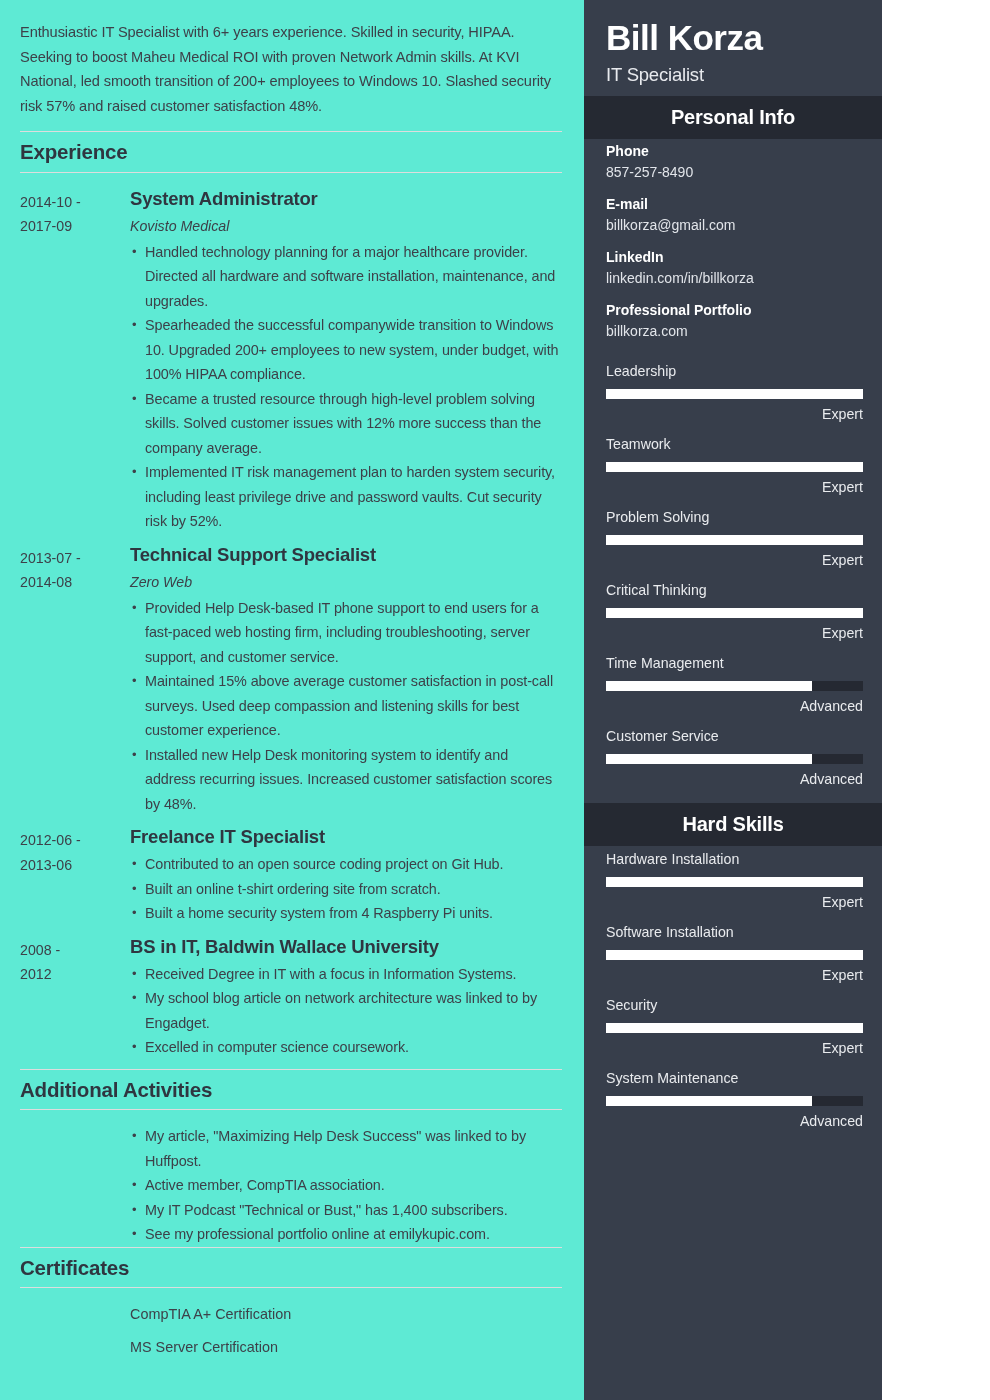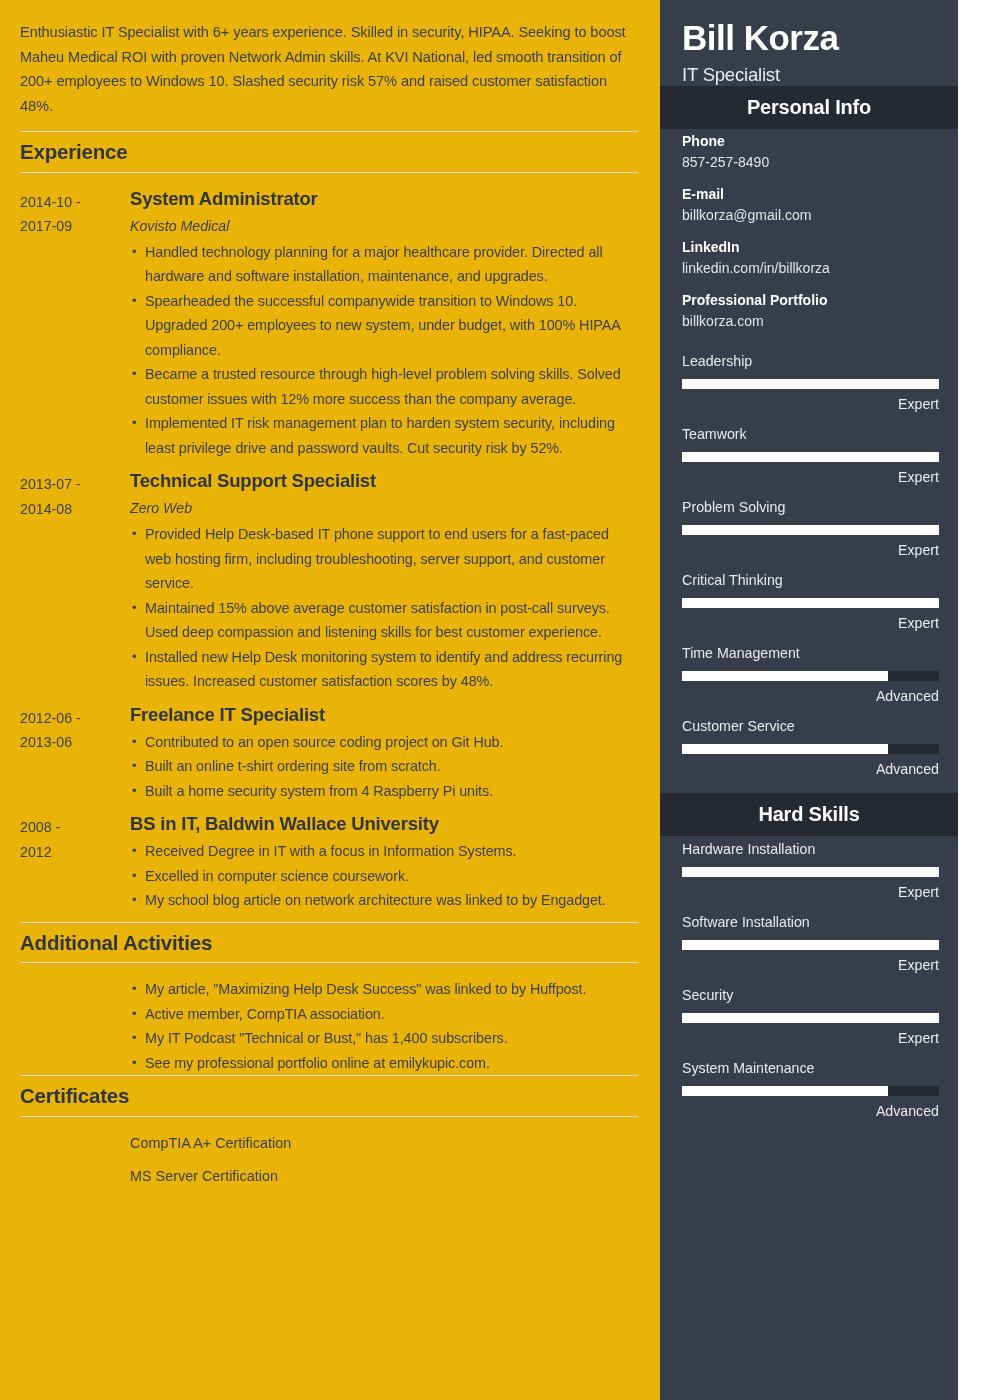--- a/index.html
+++ b/index.html
@@ -22,9 +22,9 @@
 
   
   .main {
-    width: 660px;
+    width: 584px;
     padding: 20px 22px 0 20px;
-    background: #eab308;
+    background: #5eead4;
   }
 
   .summary {

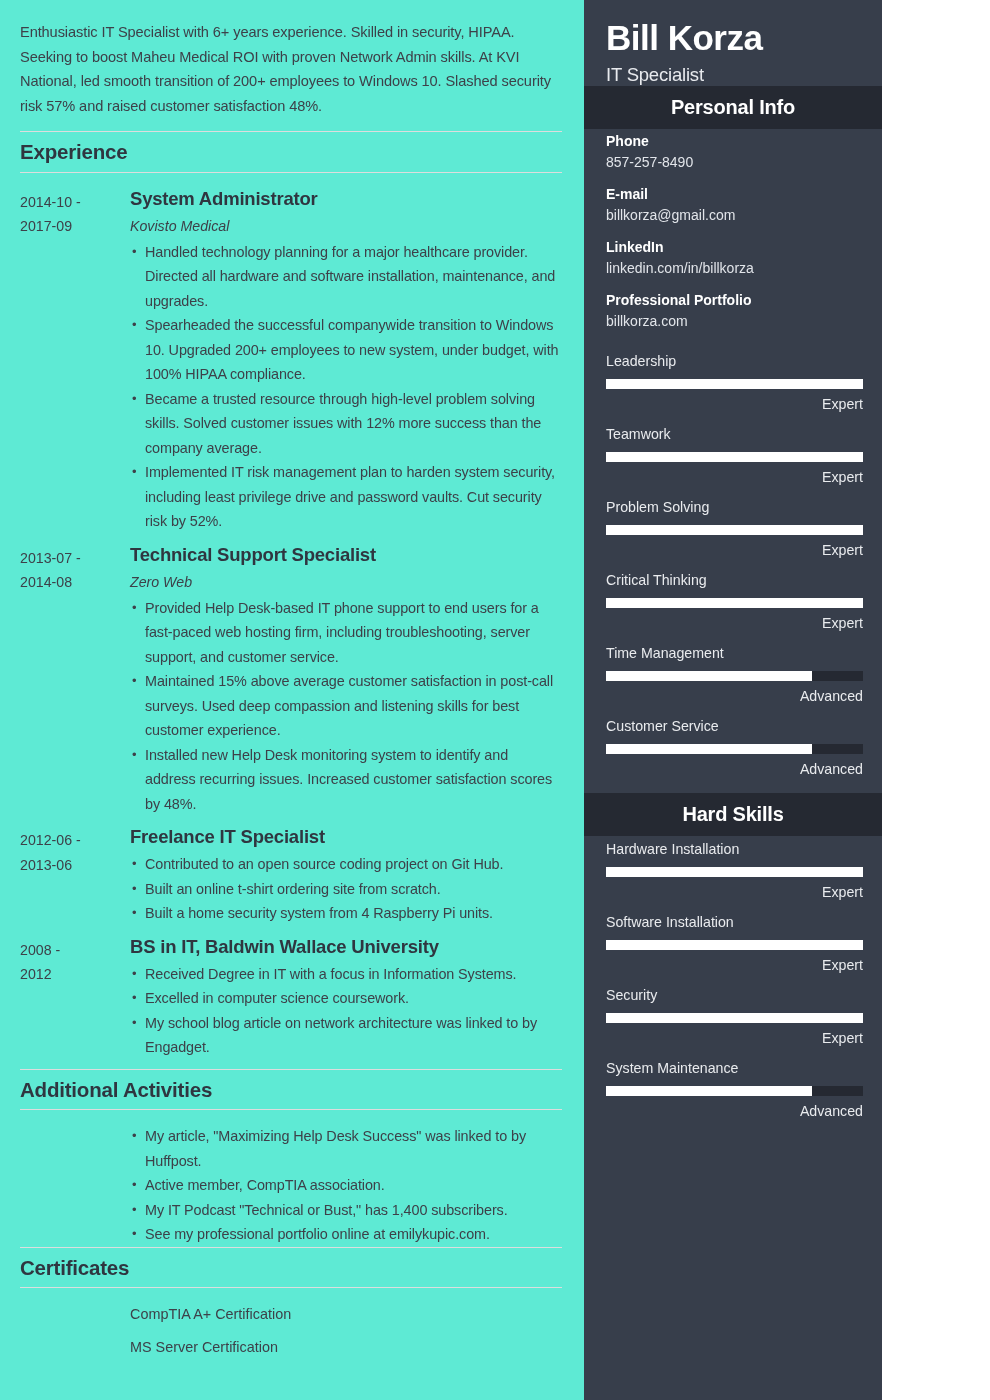--- a/index.html
+++ b/index.html
@@ -120,7 +120,7 @@
   }
 
   .sb-top {
-    padding: 18px 22px 0 22px;
+    padding: 18px 22px 10px 22px;
   }
   .sb-name {
     font-size: 35px;

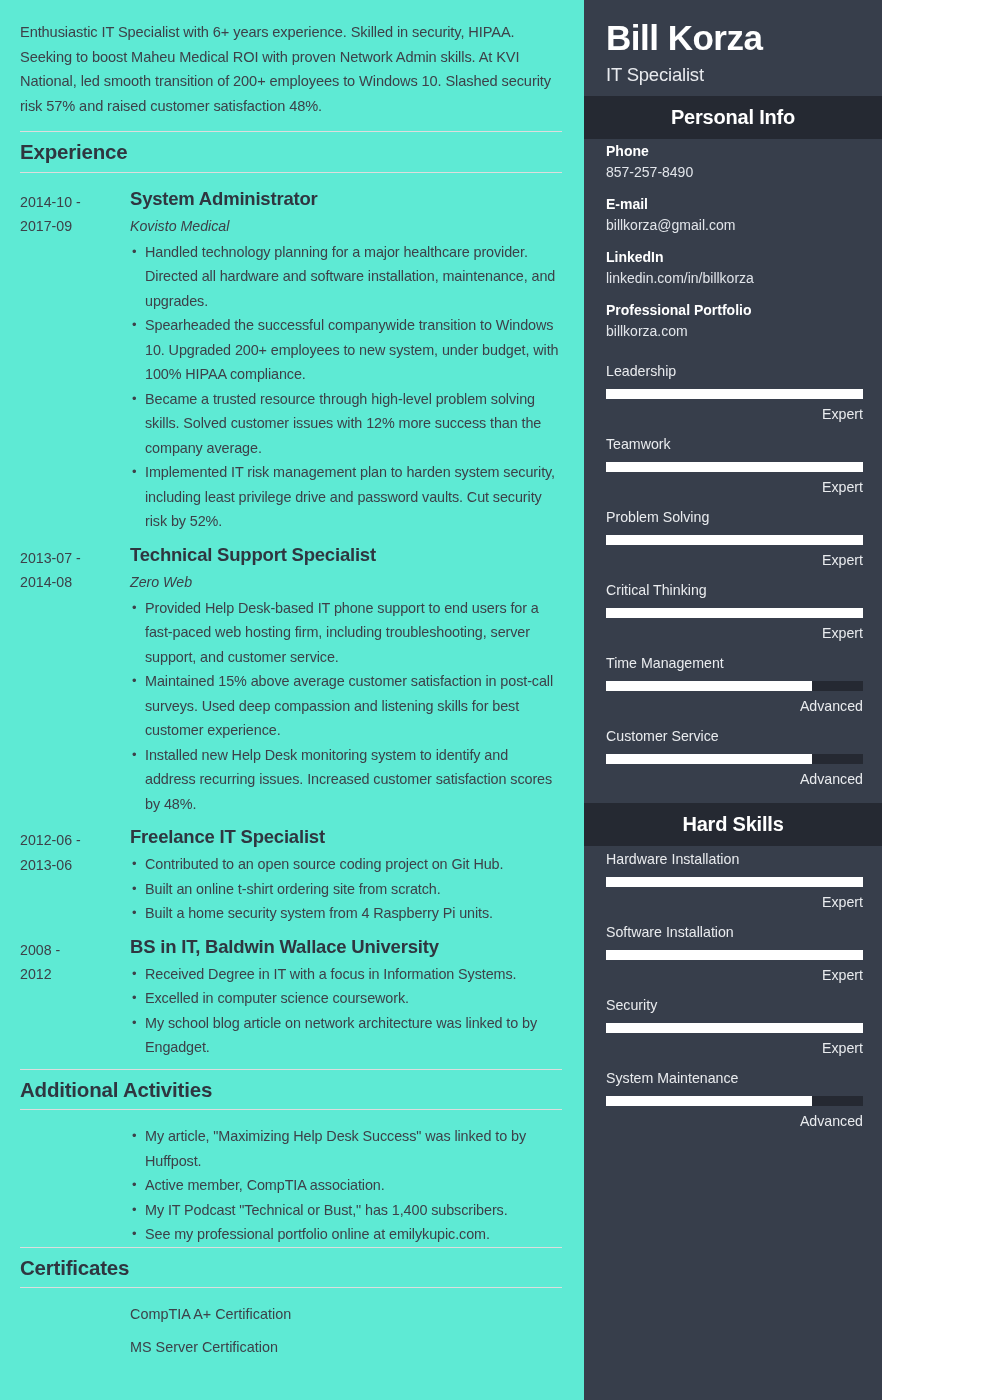--- a/index.html
+++ b/index.html
@@ -264,8 +264,8 @@
               <h3>BS in IT, Baldwin Wallace University</h3>
               <ul class="bullets">
                 <li>Received Degree in IT with a focus in Information Systems.</li>
+                <li>My school blog article on network architecture was linked to by Engadget.</li>
                 <li>Excelled in computer science coursework.</li>
-                <li>My school blog article on network architecture was linked to by Engadget.</li>
               </ul>
             </div>
           </div>

